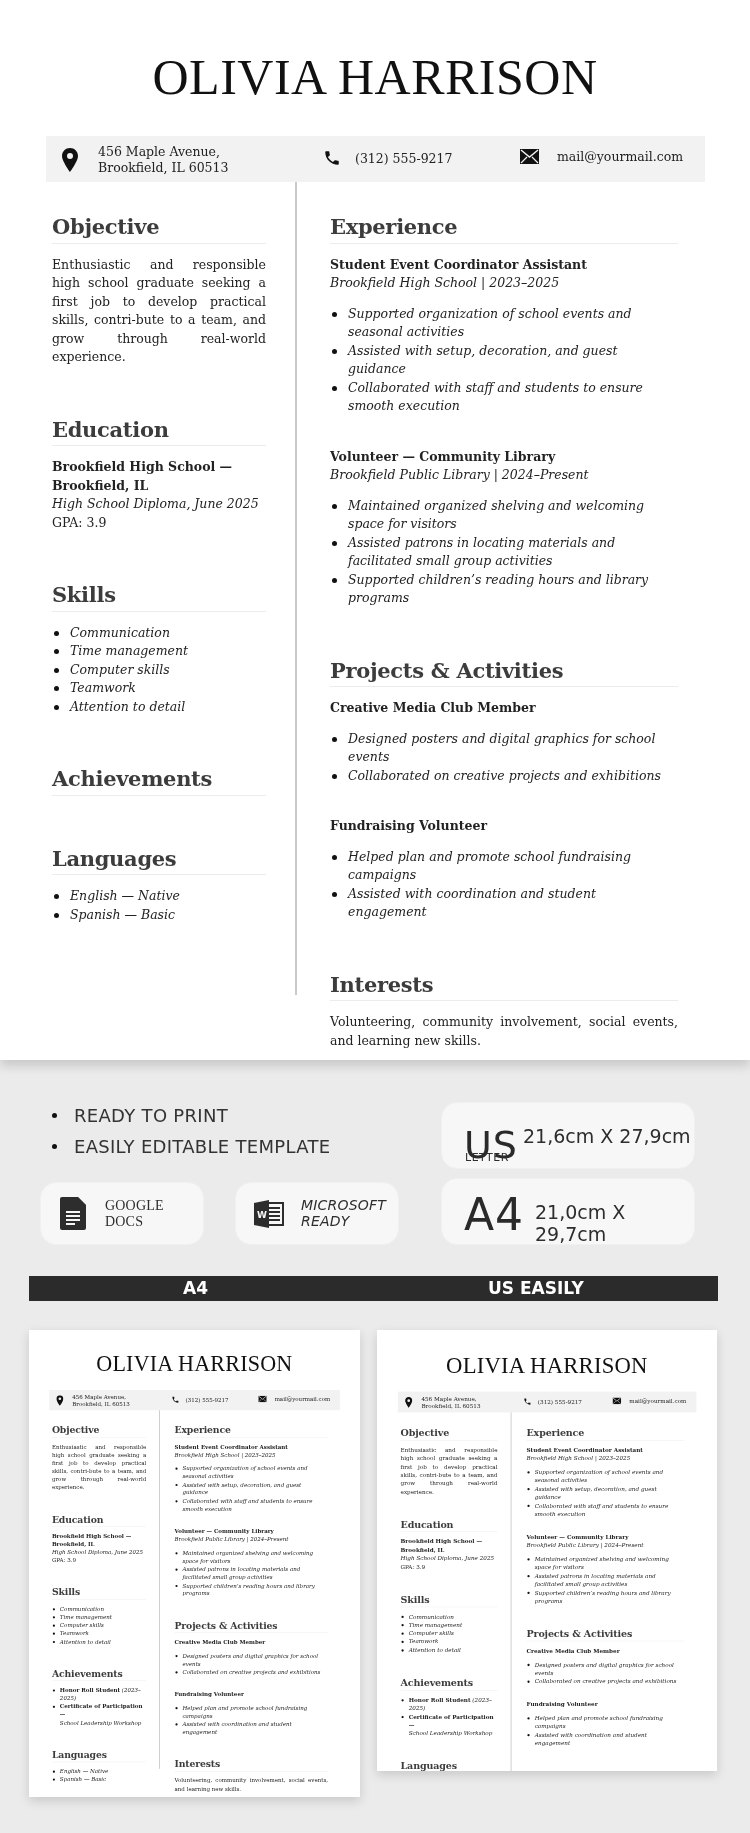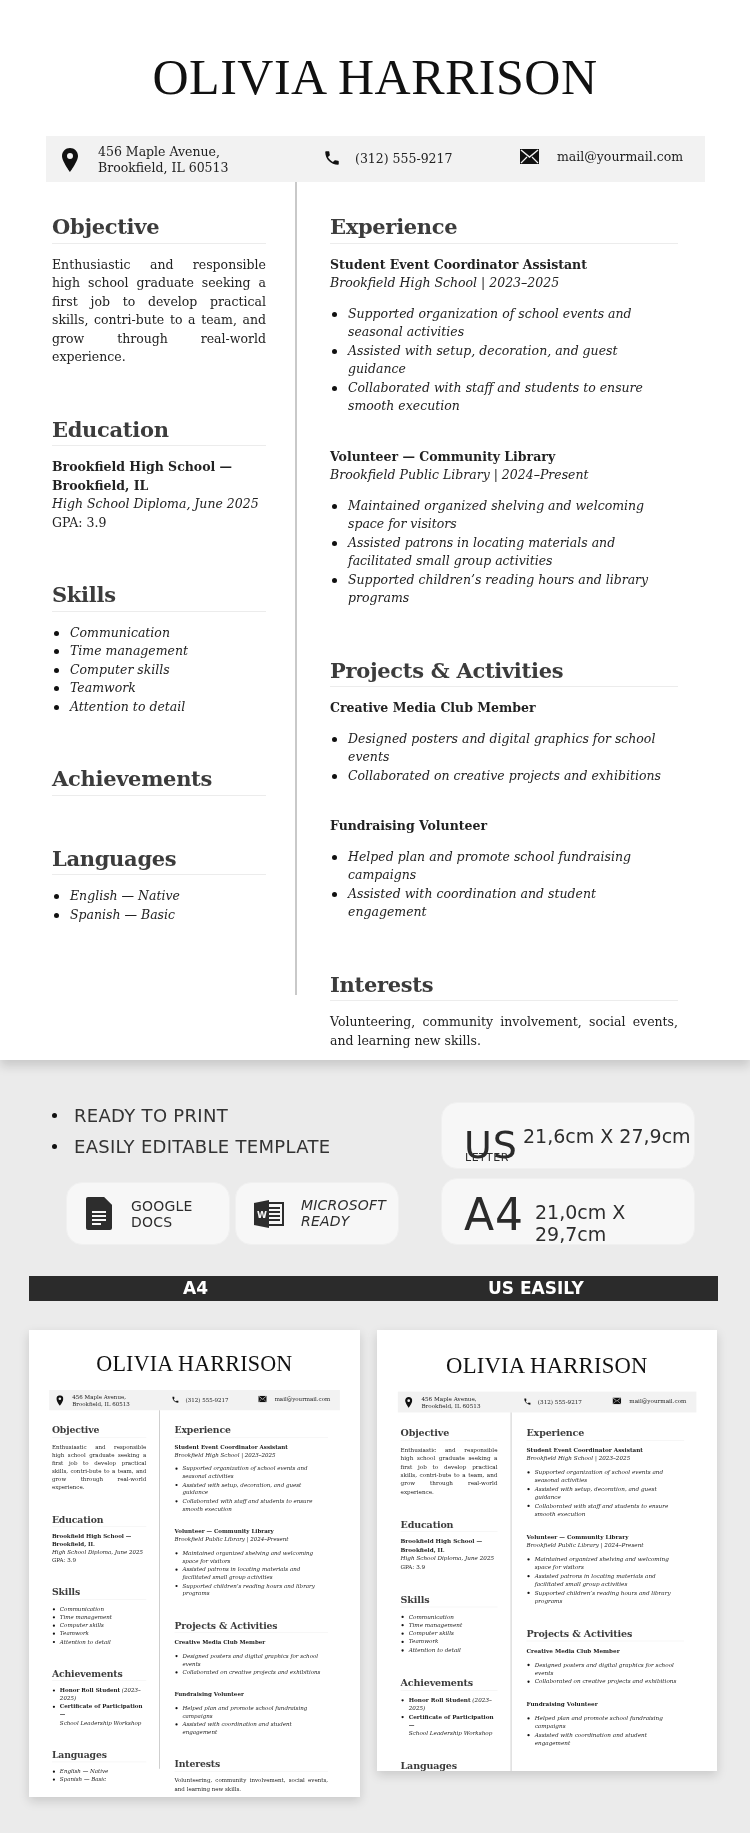--- a/index.html
+++ b/index.html
@@ -148,7 +148,7 @@
   <li>EASILY EDITABLE TEMPLATE</li>
 </ul>
 
-<div class="card" style="left:66px;top:1182px;width:164px;height:63px;">
+<div class="card" style="left:40px;top:1182px;width:164px;height:63px;font-family:Liberation Serif, serif;">
   <svg width="26" height="33" viewBox="0 0 26 33" style="position:absolute;left:19px;top:14px;">
       <path d="M2 0h16l8 8v23a2 2 0 01-2 2H2a2 2 0 01-2-2V2a2 2 0 012-2z" fill="#2d2d2d"></path>
       <path d="M18 0v8h8" fill="#f7f7f7"></path>

